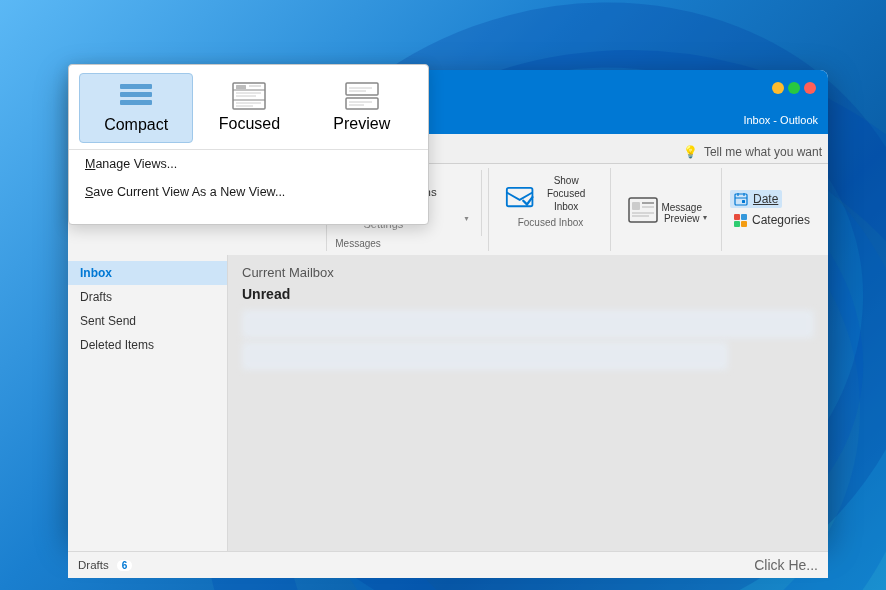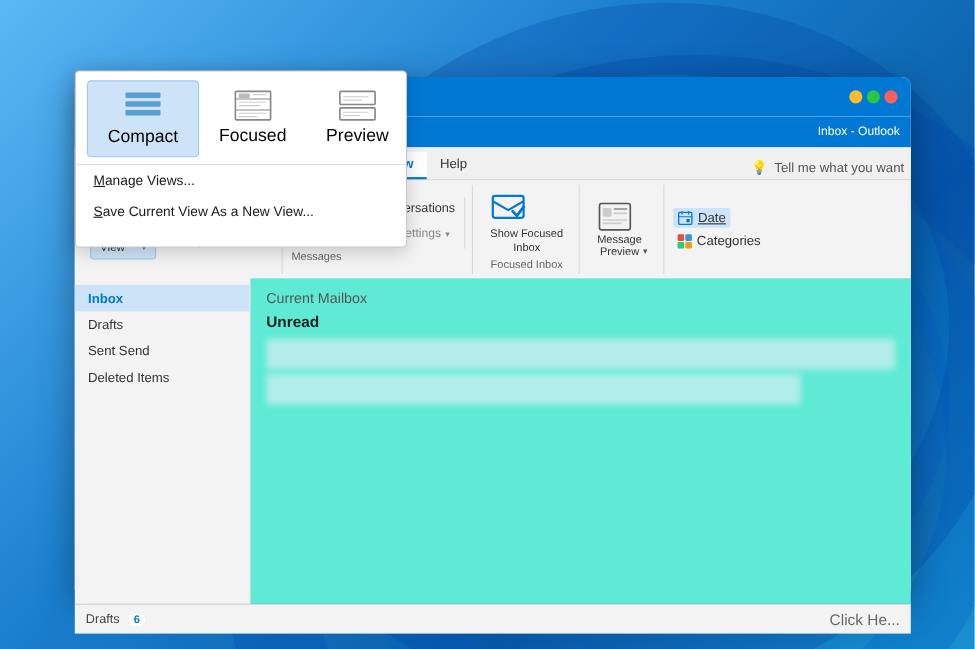--- a/index.html
+++ b/index.html
@@ -244,7 +244,7 @@
       position: absolute;
       top: 64px;
       left: 68px;
-      width: 302px;
+      width: 361px;
       background: #fff;
       border: 1px solid #c8c8c8;
       border-radius: 4px;

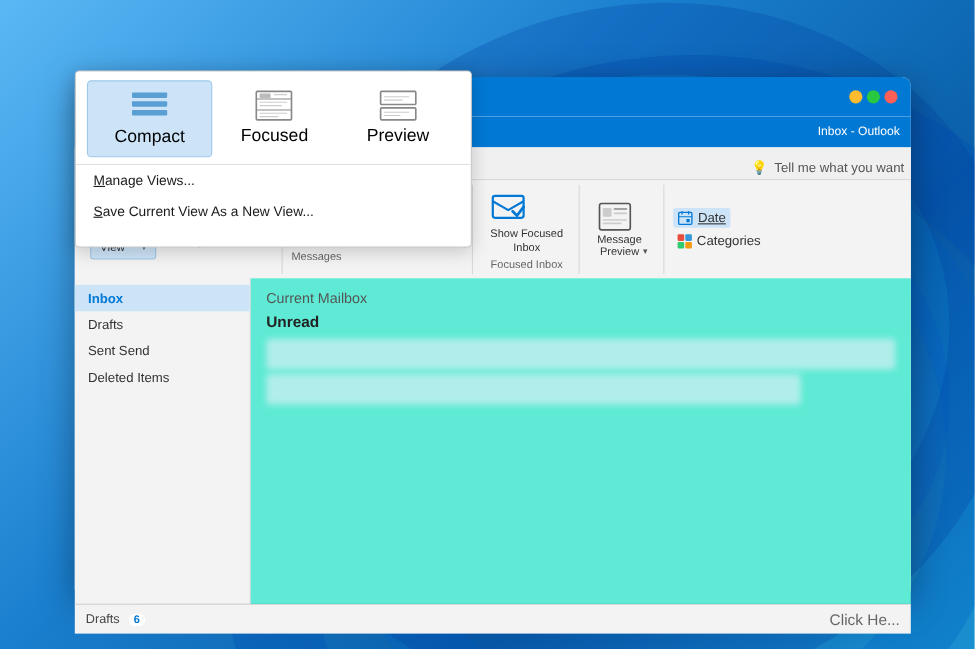--- a/index.html
+++ b/index.html
@@ -170,8 +170,8 @@
 
     .ribbon-btn-large {
       display: flex;
-      flex-direction: column;
-      align-items: flex-start;
+      flex-direction: row;
+      align-items: flex-end;
       gap: 2px;
       padding: 4px 8px;
       cursor: pointer;

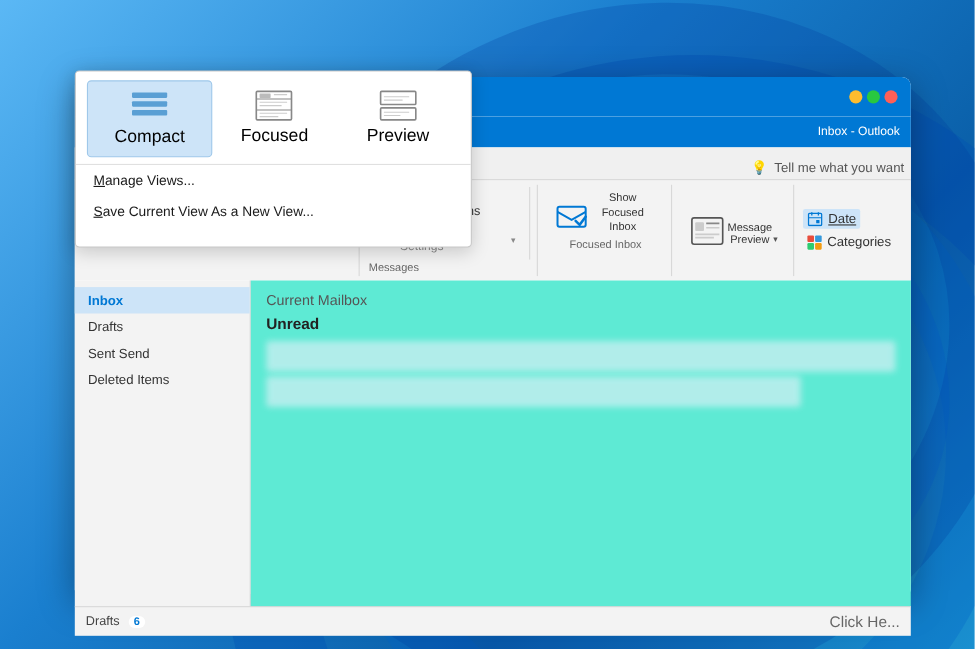--- a/index.html
+++ b/index.html
@@ -308,7 +308,7 @@
 
     .main-content {
       flex: 1;
-      background: #5eead4;
+      background: #e5e5e5;
       padding: 10px 14px;
     }
     .main-header {

